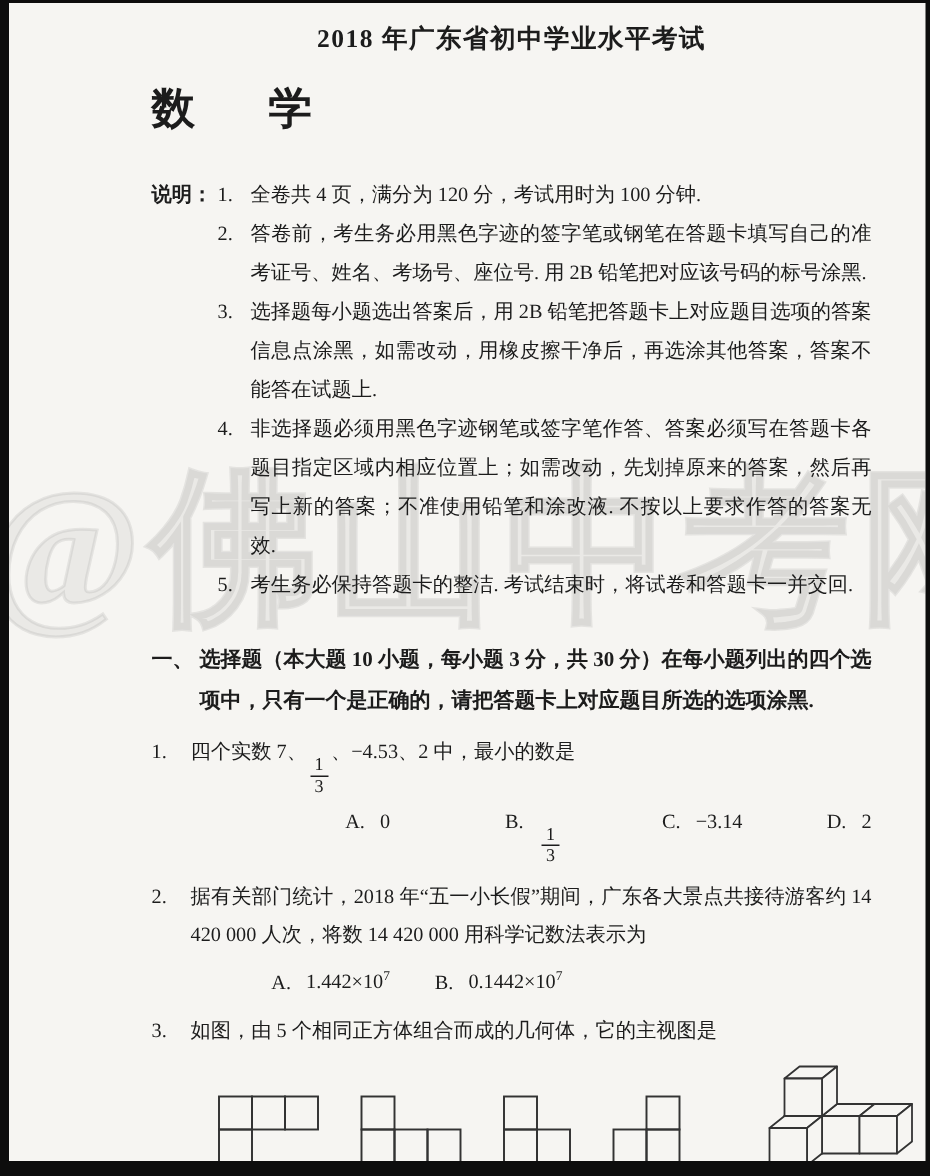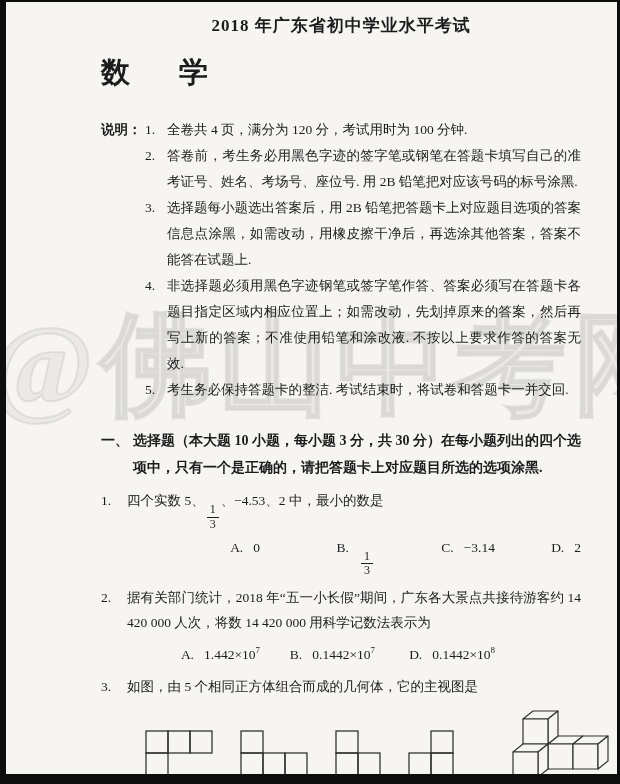--- a/index.html
+++ b/index.html
@@ -109,7 +109,7 @@
       <span class="q-num">1.</span>
       <div class="q-body">
         <div class="stem">
-          <span>四个实数 5、</span><span class="frac">
+          <span>四个实数 7、</span><span class="frac">
               <span class="fnum">1</span>
               <span class="fden">3</span>
             </span><span>、−4.53、2 中，最小的数是</span>

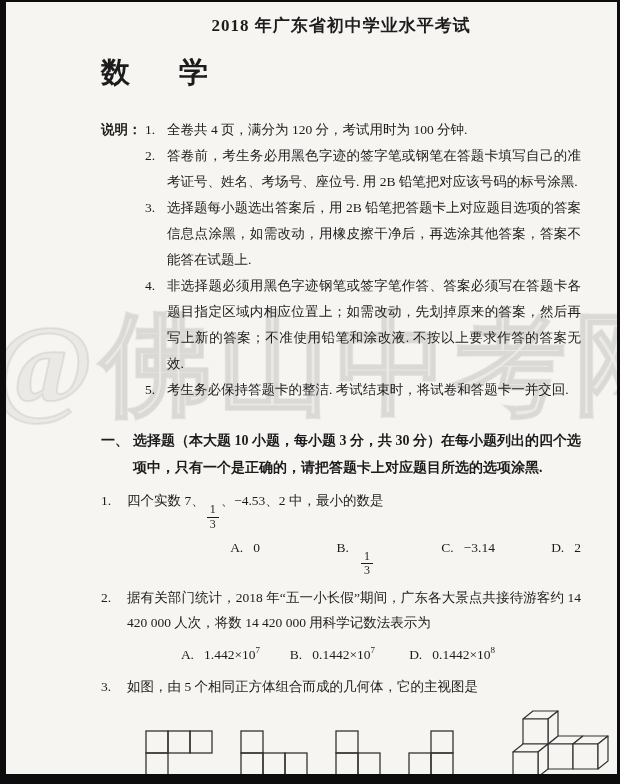--- a/index.html
+++ b/index.html
@@ -133,7 +133,6 @@
         <div class="opts">
           <span class="opt"><span class="opt-label">A.</span><span>1.442×10</span><sup>7</sup></span>
           <span class="opt"><span class="opt-label">B.</span><span>0.1442×10</span><sup>7</sup></span>
-          <span class="opt"><span class="opt-label">D.</span><span>0.1442×10</span><sup>8</sup></span>
         </div>
       </div>
     </div>

